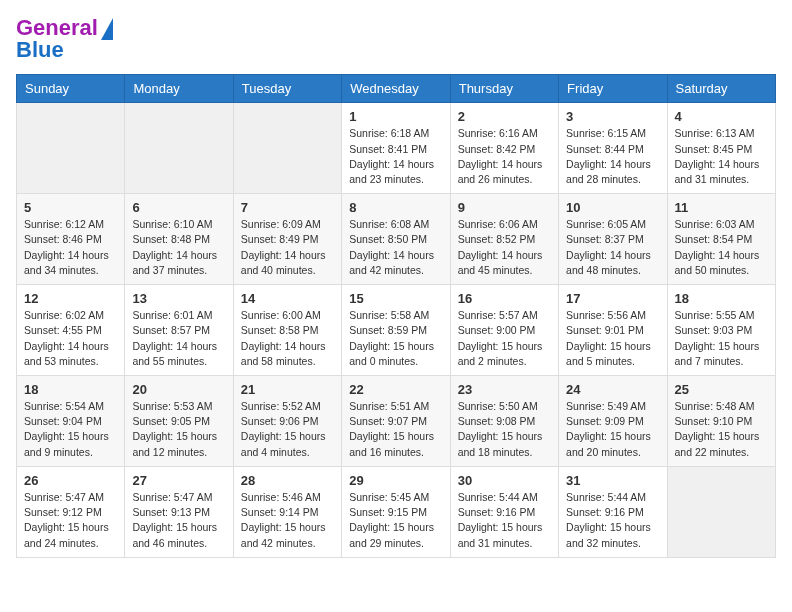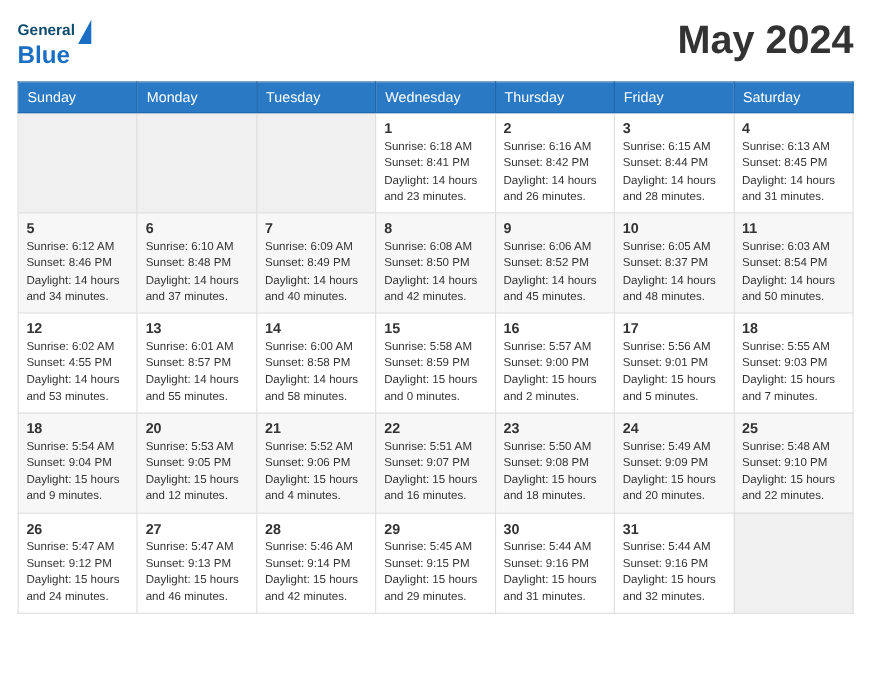--- a/index.html
+++ b/index.html
@@ -102,7 +102,7 @@
   <div class="logo-wrapper">
     <div class="logo-text">
       <span style="display:flex;align-items:center;">
-        <span style="font-size:14px;font-weight:bold;color:#0c4a6e;">General</span>
+        <span style="font-size:22px;font-weight:bold;color:#a21caf;">General</span>
         <span class="logo-triangle"></span>
       </span>
       <span style="font-size:22px;font-weight:bold;color:#1a6fc4;margin-top:-2px;">Blue</span>

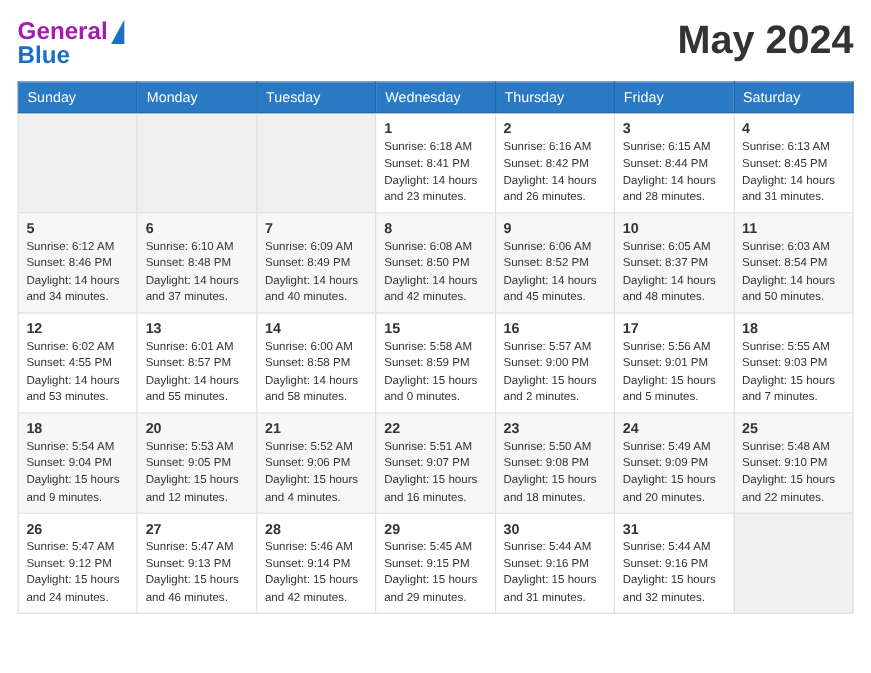--- a/index.html
+++ b/index.html
@@ -109,7 +109,6 @@
     </div>
   </div>
   <div class="title-area">
-    <div class="month-title">May 2024</div>
   </div>
 </div>
 

